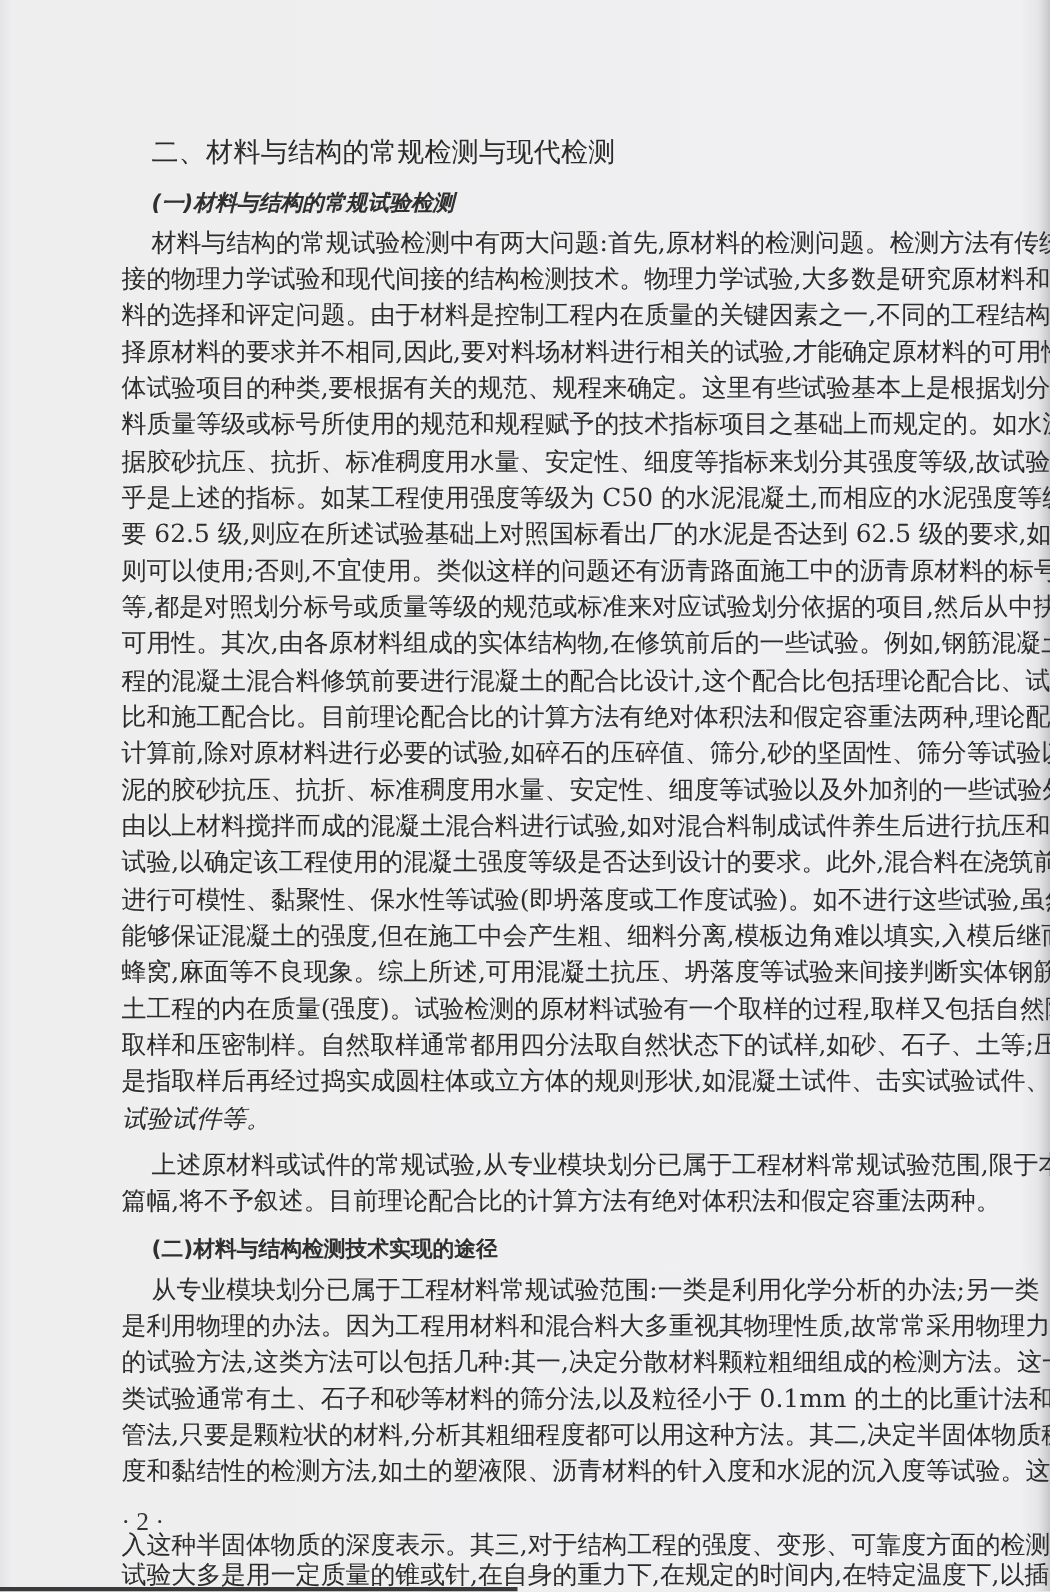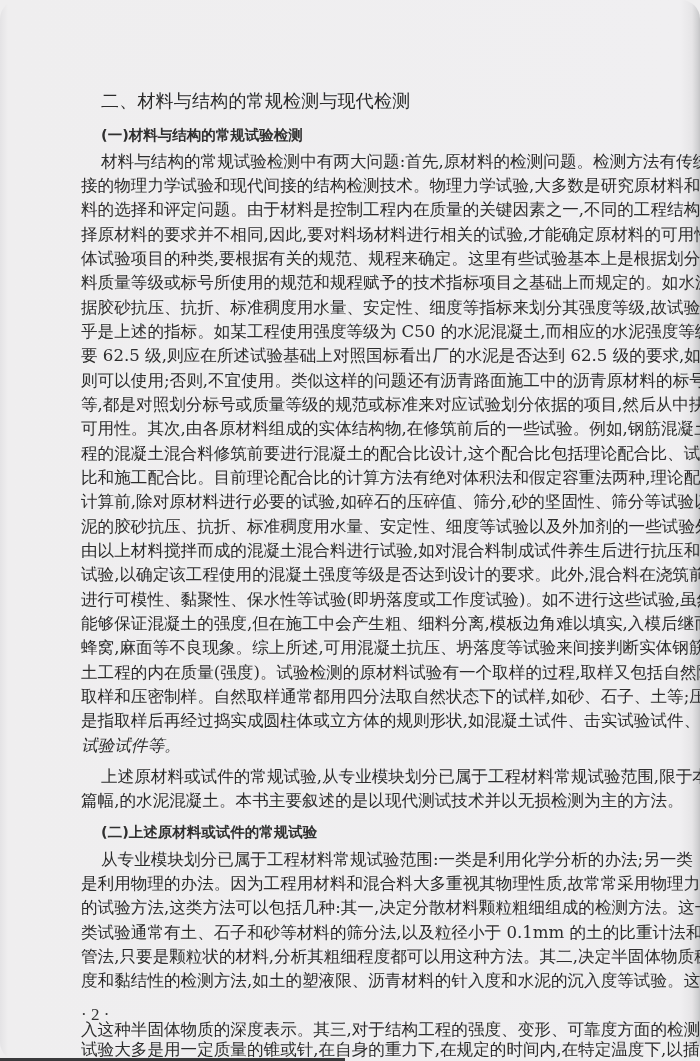--- a/index.html
+++ b/index.html
@@ -13,7 +13,6 @@
   .page {
     position: absolute; left: 0; top: 0; width: 700px; height: 1061px;
     background: linear-gradient(90deg, #e4e3e5 0px, #efeeef 8px, #f0eff1 680px, #e6e5e7 692px, #cfcfd1 698px, #c4c4c6 700px);
-    border-radius: 19px;
   }
   .section-title {
     position: absolute; left: 101px; top: 89px;

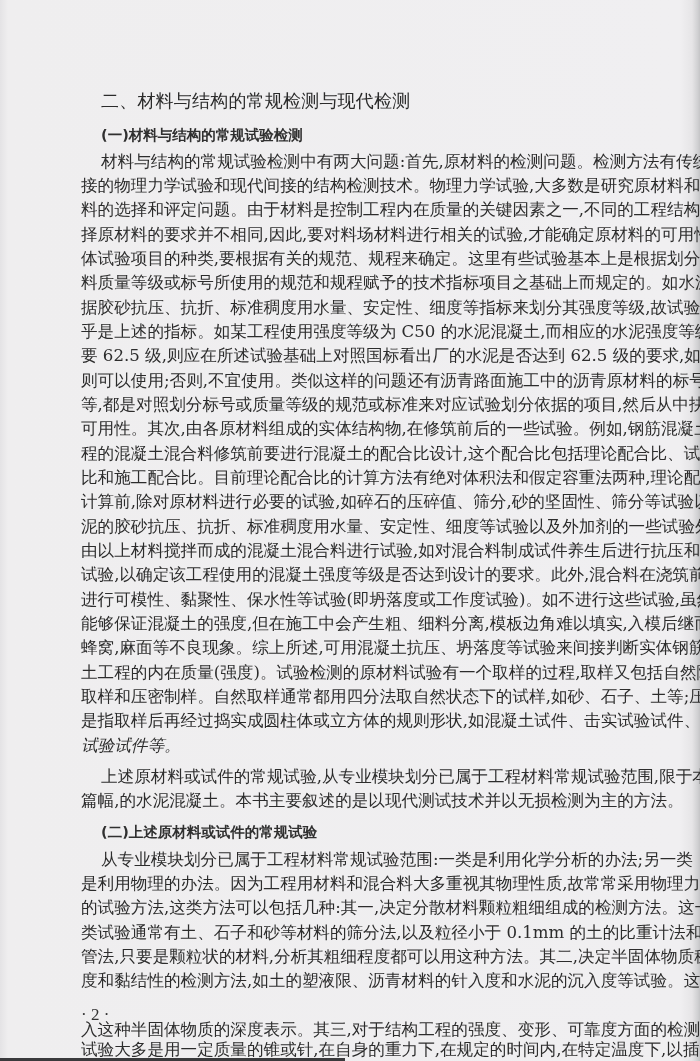--- a/index.html
+++ b/index.html
@@ -50,7 +50,7 @@
 
   <div class="section-title">二、材料与结构的常规检测与现代检测</div>
 
-  <div class="subsection-title" style="top:126px;">(一)材料与结构的常规试验检测</div>
+  <div class="subsection-title" style="top:126px;font-style:italic;">(一)材料与结构的常规试验检测</div>
 
   <div>
     <div class="line indent" style="top:152px;">材料与结构的常规试验检测中有两大问题:首先,原材料的检测问题。检测方法有传统直</div>

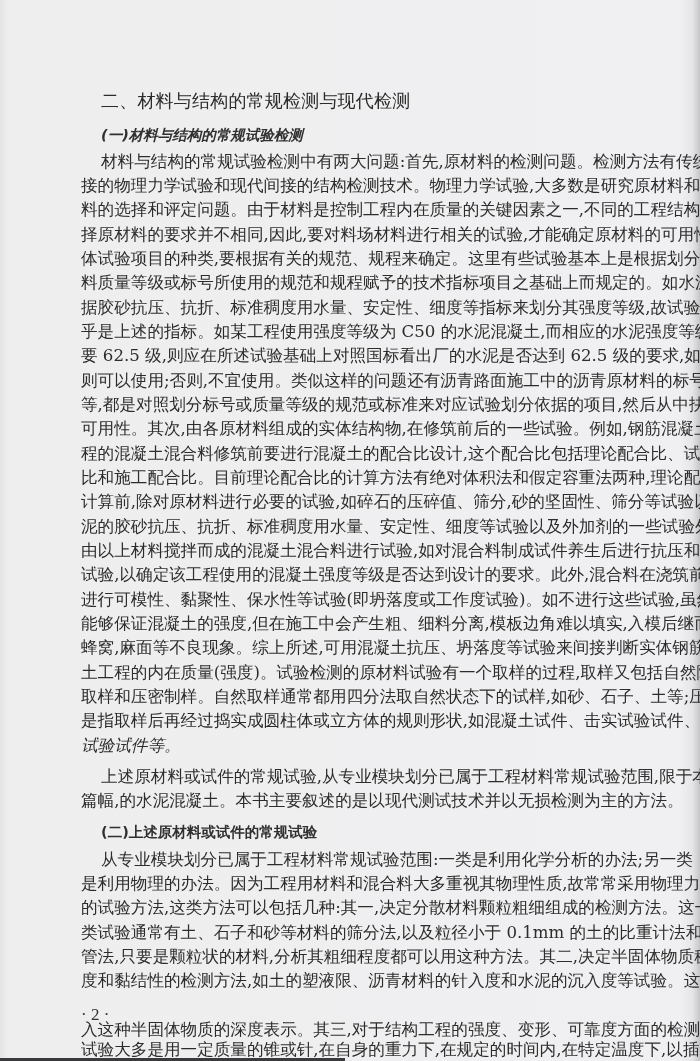--- a/index.html
+++ b/index.html
@@ -82,7 +82,7 @@
 
   <div>
     <div class="line indent" style="top:767px;">上述原材料或试件的常规试验,从专业模块划分已属于工程材料常规试验范围,限于本书</div>
-    <div class="line last" style="top:791px;">篇幅,的水泥混凝土。本书主要叙述的是以现代测试技术并以无损检测为主的方法。</div>
+    <div class="line last" style="top:791px;">篇幅,将不予叙述。目前理论配合比的计算方法有绝对体积法和假定容重法两种。</div>
   </div>
 
   <div class="subsection-title" style="top:823px;">(二)上述原材料或试件的常规试验</div>

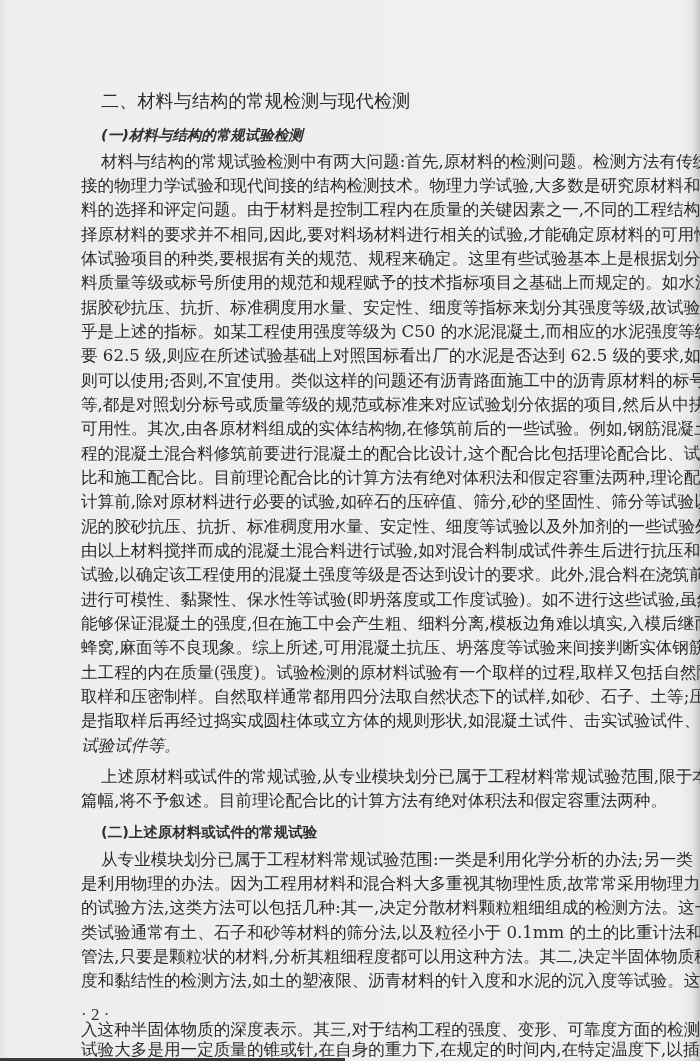--- a/index.html
+++ b/index.html
@@ -85,7 +85,7 @@
     <div class="line last" style="top:791px;">篇幅,将不予叙述。目前理论配合比的计算方法有绝对体积法和假定容重法两种。</div>
   </div>
 
-  <div class="subsection-title" style="top:823px;">(二)上述原材料或试件的常规试验</div>
+  <div class="subsection-title" style="top:823px;">(二)材料与结构检测技术实现的途径</div>
 
   <div>
     <div class="line indent" style="top:850px;">从专业模块划分已属于工程材料常规试验范围:一类是利用化学分析的办法;另一类</div>

